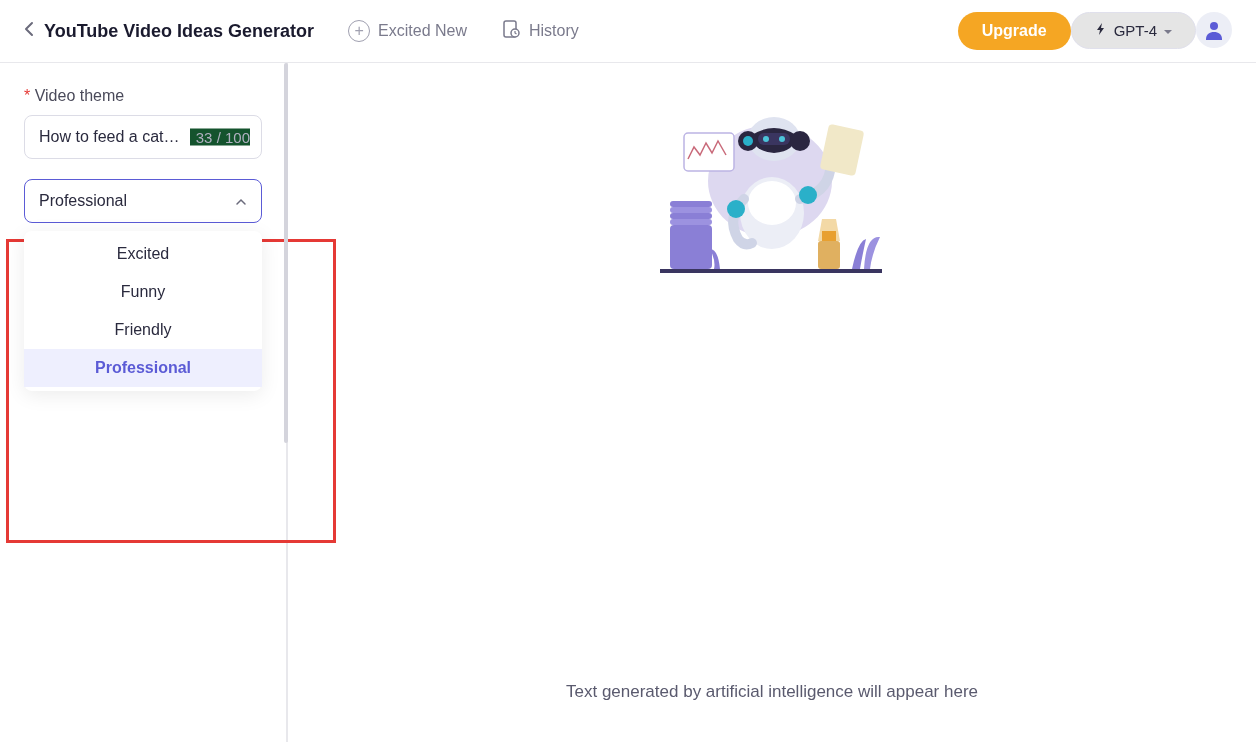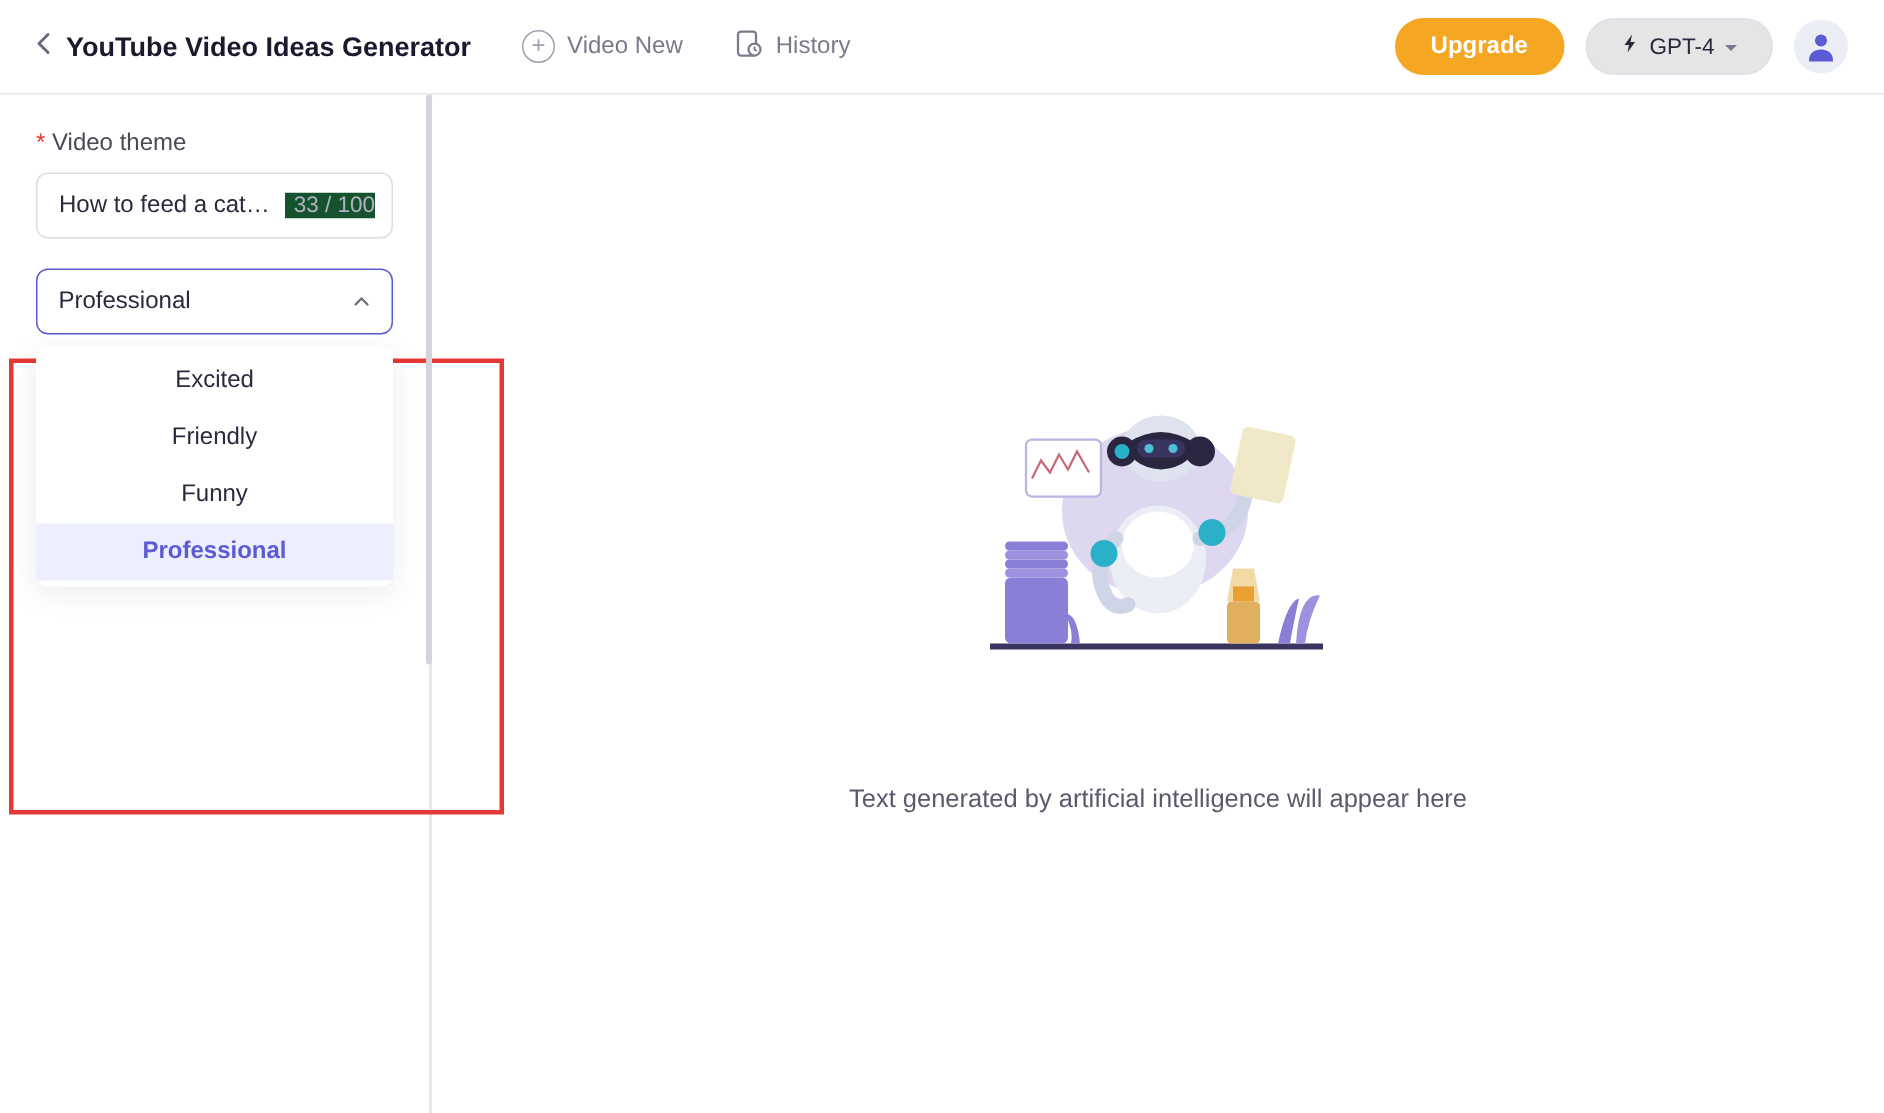--- a/index.html
+++ b/index.html
@@ -58,7 +58,7 @@
     </div>
     <span class="header-btn">
       <span class="icon-circle">+</span>
-      <span>Video New</span>
+      <span>Excited New</span>
     </span>
     <span class="header-btn">
       <span>

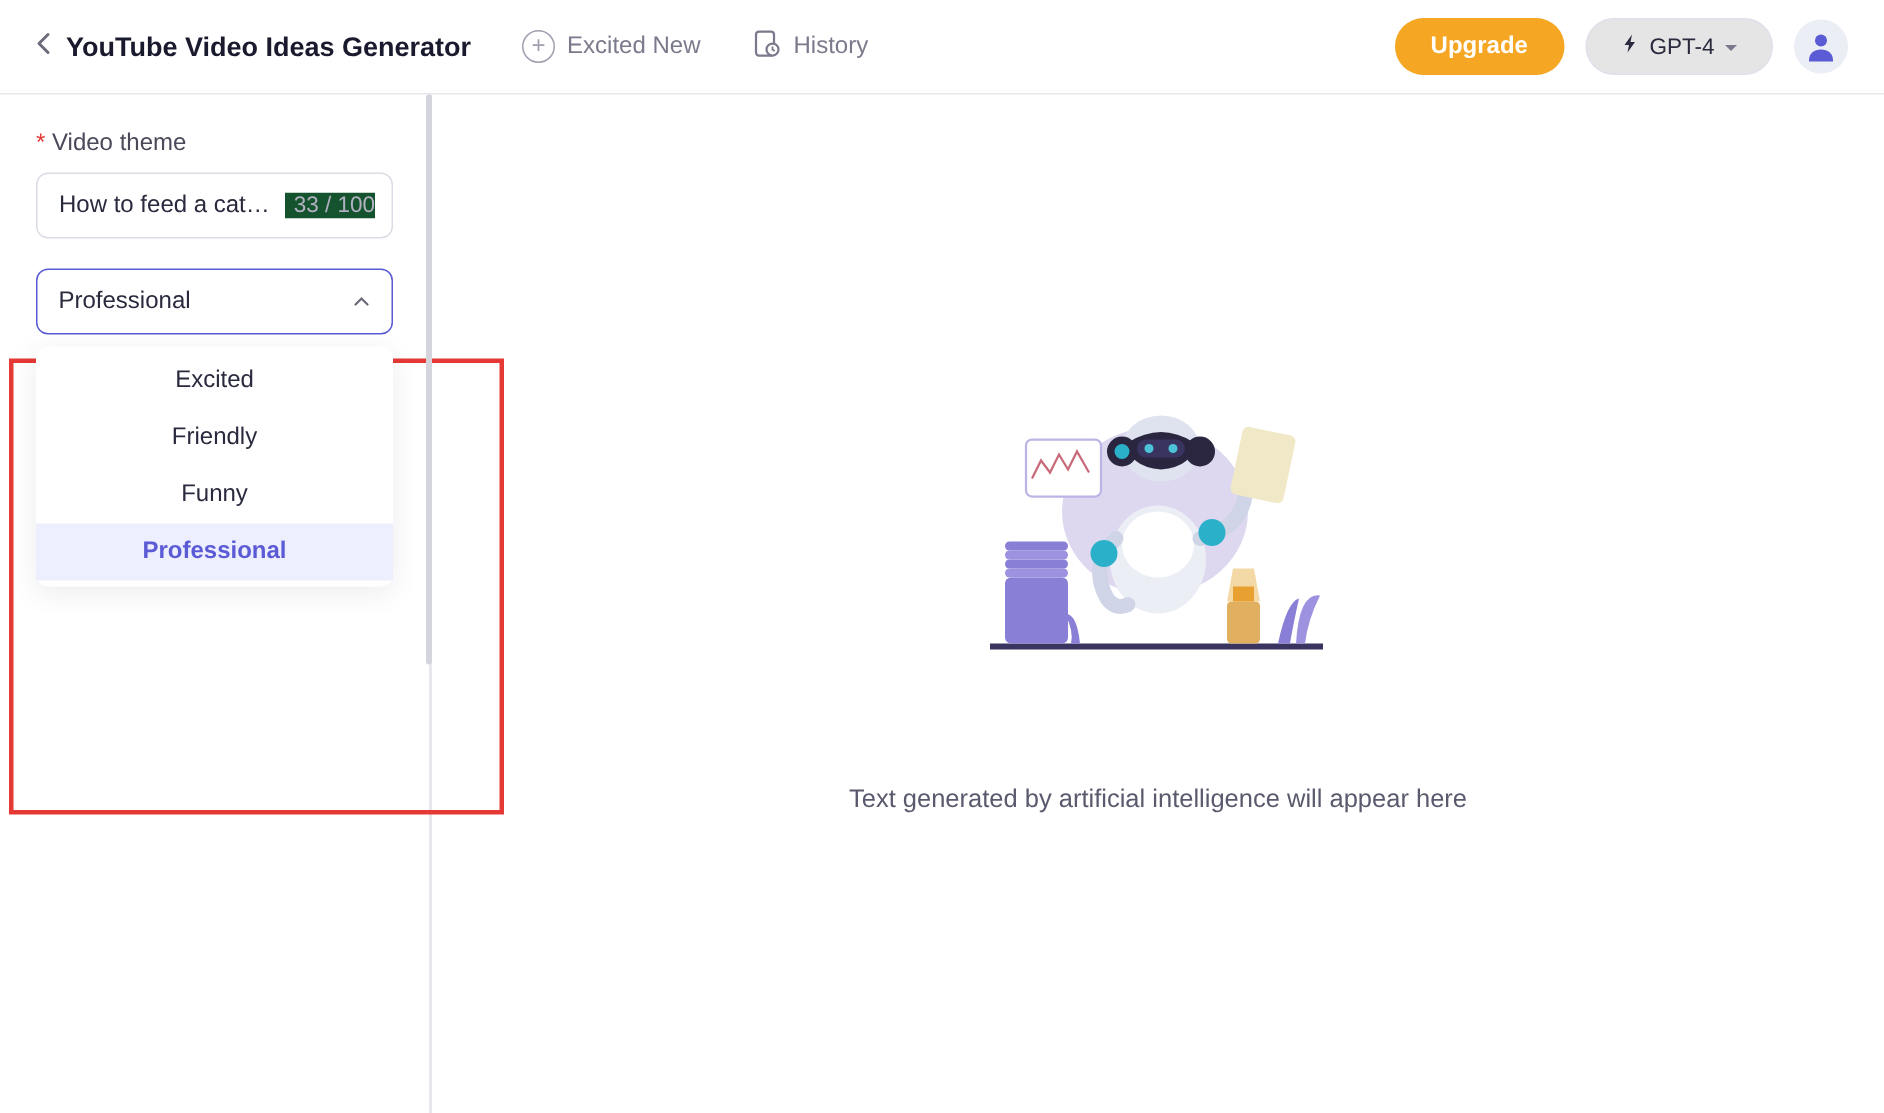--- a/index.html
+++ b/index.html
@@ -11,7 +11,7 @@
     .back-icon { color: #6b6b7c; cursor: pointer; }
     .page-title { font-size: 18px; font-weight: 700; color: #1a1a2e; }
     .header-btn { display: inline-flex; align-items: center; gap: 8px; color: #7a7a8c; font-size: 16px; cursor: pointer; margin-left: 18px; }
-    .header-right { margin-left: auto; display: flex; align-items: center; gap: 14px; }
+    .header-right { margin-left: auto; display: flex; align-items: flex-start; gap: 0; }
     .upgrade-btn { background: #f5a623; color: #fff; font-weight: 700; font-size: 16px; padding: 10px 24px; border-radius: 24px; border: none; cursor: pointer; }
     .model-btn { background: #e5e5e5; border: 1px solid #e0e0ec; color: #2a2a3e; font-size: 15px; padding: 9px 22px; border-radius: 24px; display: inline-flex; align-items: center; gap: 6px; cursor: pointer; }
     .avatar { width: 36px; height: 36px; border-radius: 50%; background: #eceef6; display: flex; align-items: center; justify-content: center; }

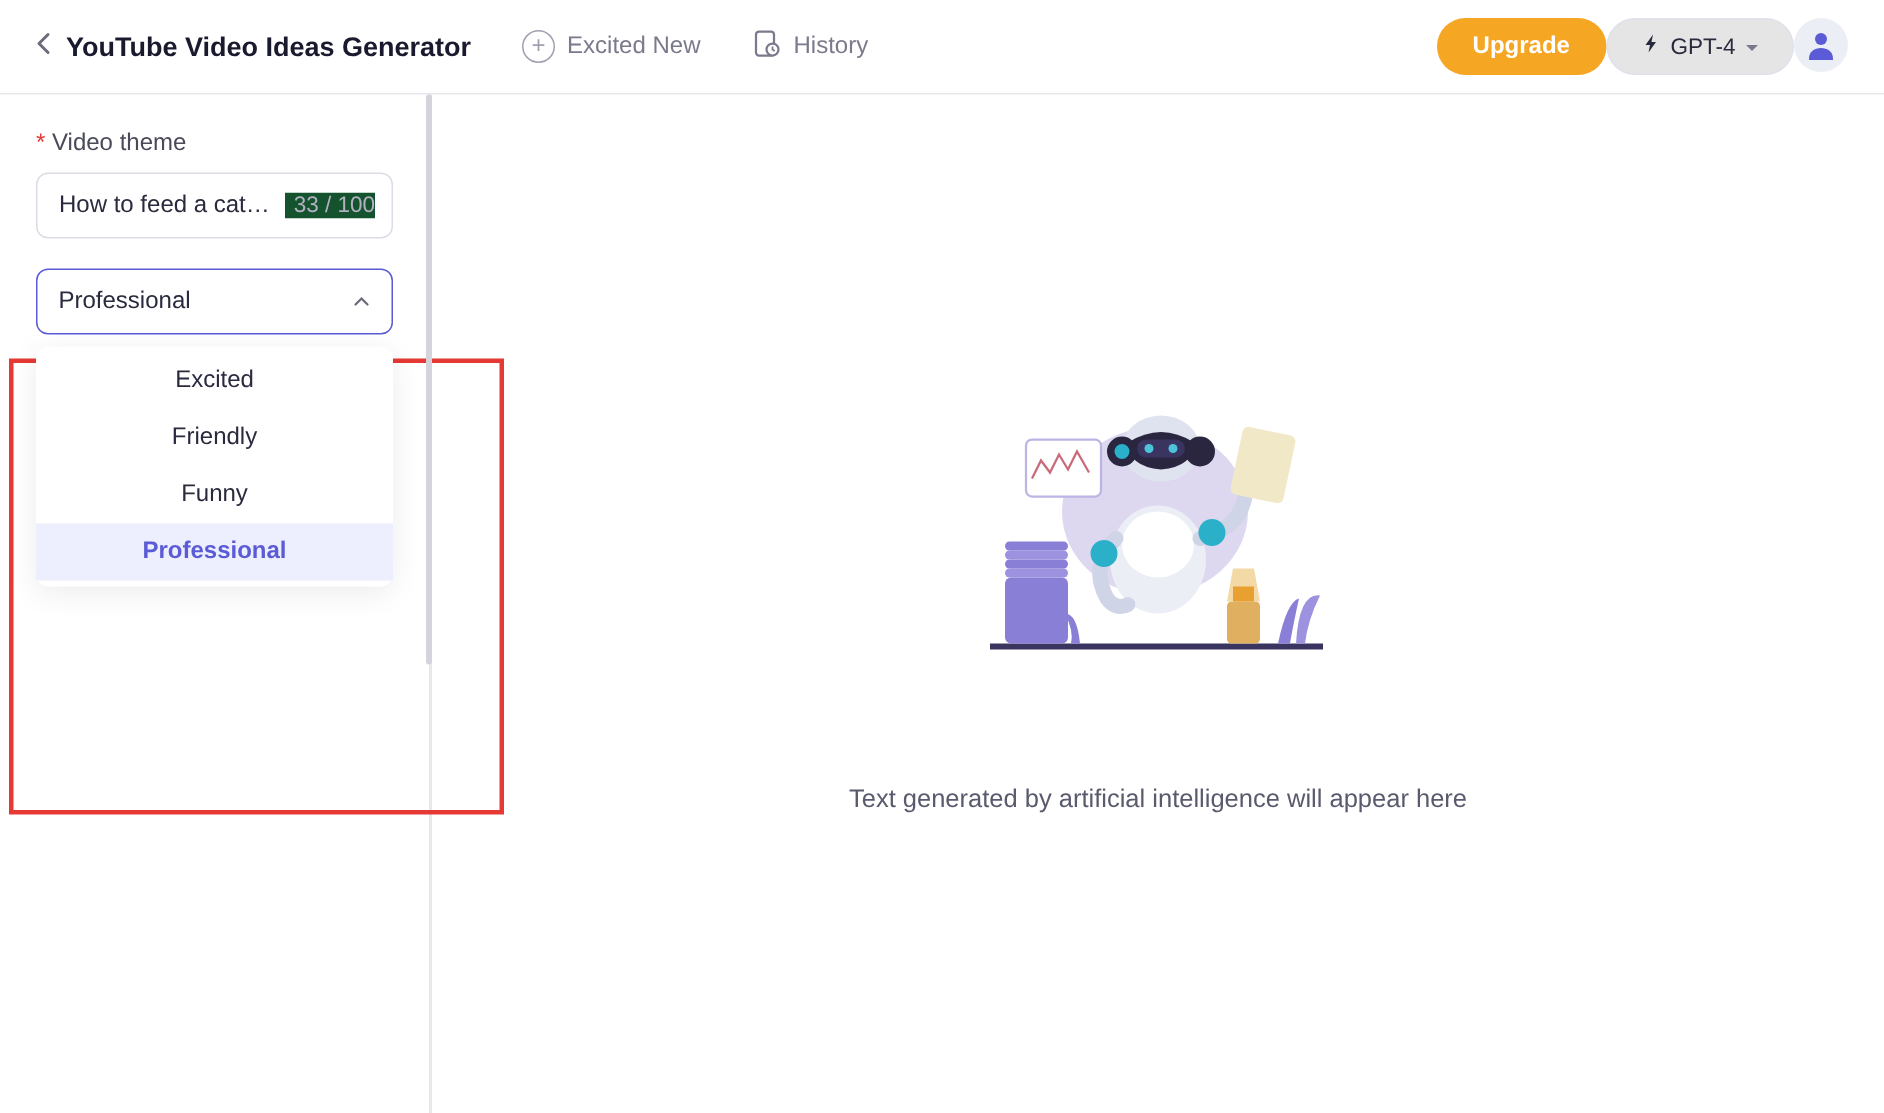--- a/index.html
+++ b/index.html
@@ -117,8 +117,8 @@
         </div>
         <div class="dropdown">
           <div class="dropdown-item">Excited</div>
+          <div class="dropdown-item">Funny</div>
           <div class="dropdown-item">Friendly</div>
-          <div class="dropdown-item">Funny</div>
           <div class="dropdown-item selected">Professional</div>
         </div>
       </div>

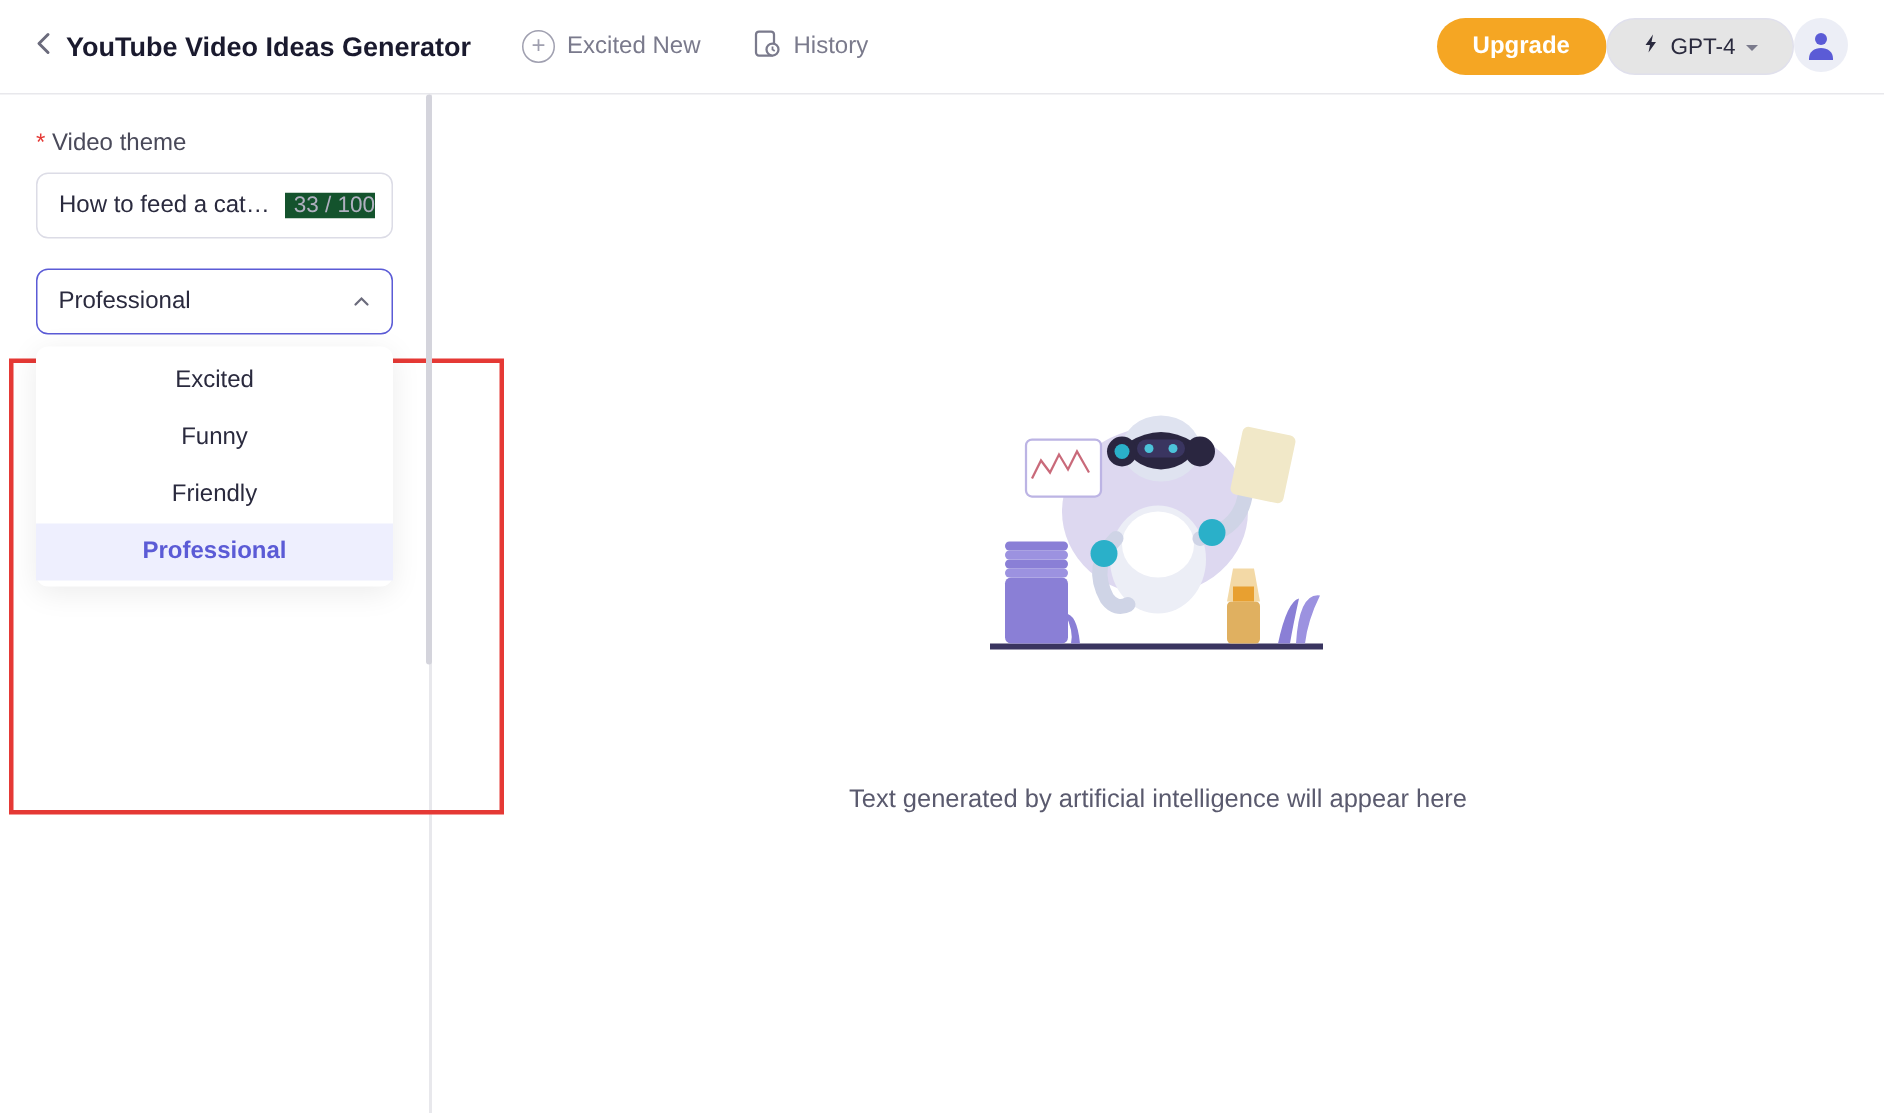--- a/index.html
+++ b/index.html
@@ -37,7 +37,7 @@
     .dropdown-item { padding: 10px 14px; font-size: 16px; color: #2a2a3e; cursor: pointer; }
     .dropdown-item.selected { background: #eeeffe; color: #5b5bd6; font-weight: 700; }
     
-    .main { flex: 1; display: flex; flex-direction: column; align-items: center; justify-content: center; padding: 40px; }
+    .main { flex: 1; display: flex; flex-direction: column; align-items: center; justify-content: space-between; padding: 40px; }
     .illustration { width: 240px; height: 180px; margin-bottom: 80px; }
     .empty-text { color: #5a5a6e; font-size: 17px; }
     

